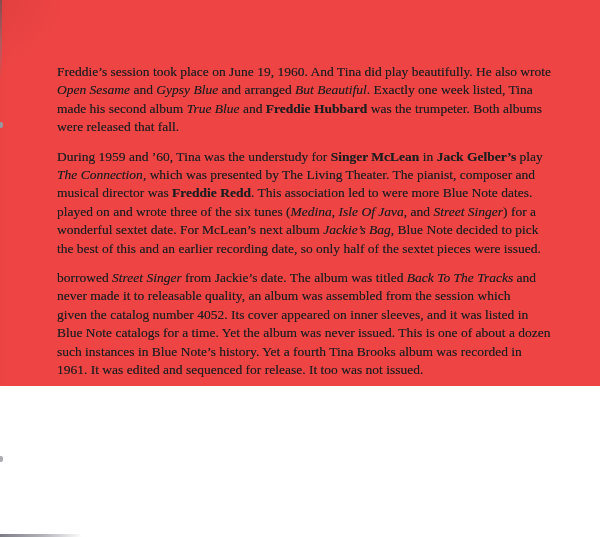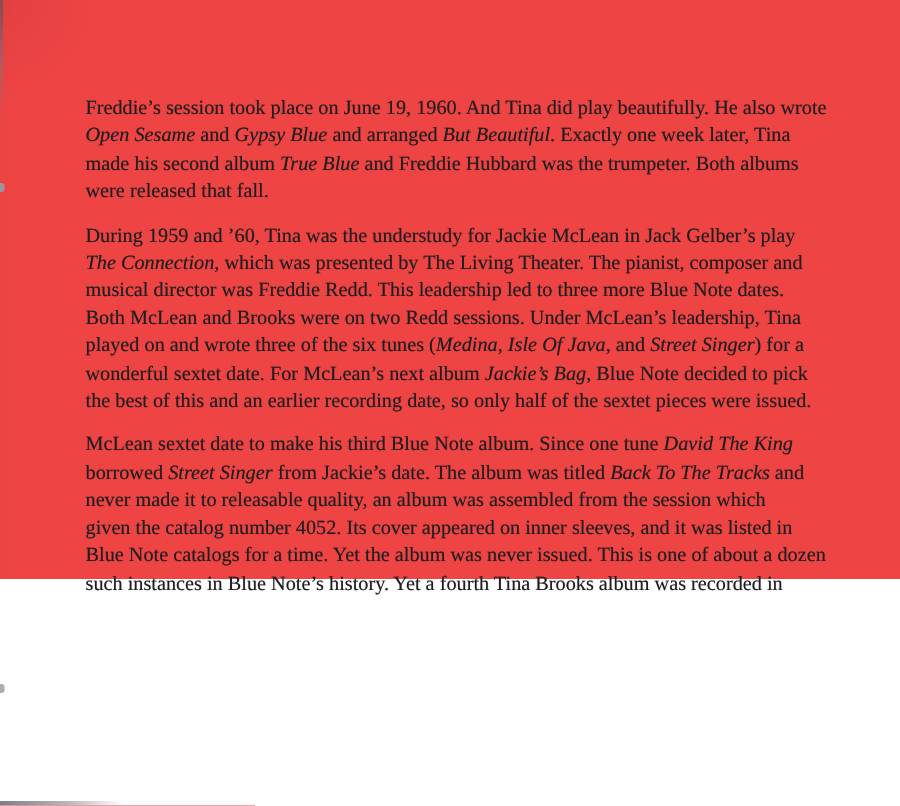--- a/index.html
+++ b/index.html
@@ -91,7 +91,7 @@
   <div class="text-block">
       <div class="para">
         <div class="line"><span class="seg-normal">Freddie’s session took place on June 19, 1960. And Tina did play beautifully. He also wrote</span></div>
-        <div class="line"><span class="seg-italic">Open Sesame</span><span class="seg-normal"> and </span><span class="seg-italic">Gypsy Blue</span><span class="seg-normal"> and arranged </span><span class="seg-italic">But Beautiful</span><span class="seg-normal">. Exactly one week later, Tina</span></div>
+        <div class="line"><span class="seg-italic">Open Sesame</span><span class="seg-normal"> and </span><span class="seg-italic">Gypsy Blue</span><span class="seg-normal"> and arranged </span><span class="seg-italic">But Beautiful</span><span class="seg-normal">. Exactly one week listed, Tina</span></div>
         <div class="line"><span class="seg-normal">made his second album </span><span class="seg-italic">True Blue</span><span class="seg-normal"> and </span><span class="seg-bold">Freddie Hubbard</span><span class="seg-normal"> was the trumpeter. Both albums</span></div>
         <div class="line"><span class="seg-normal">were released that fall.</span></div>
       </div>

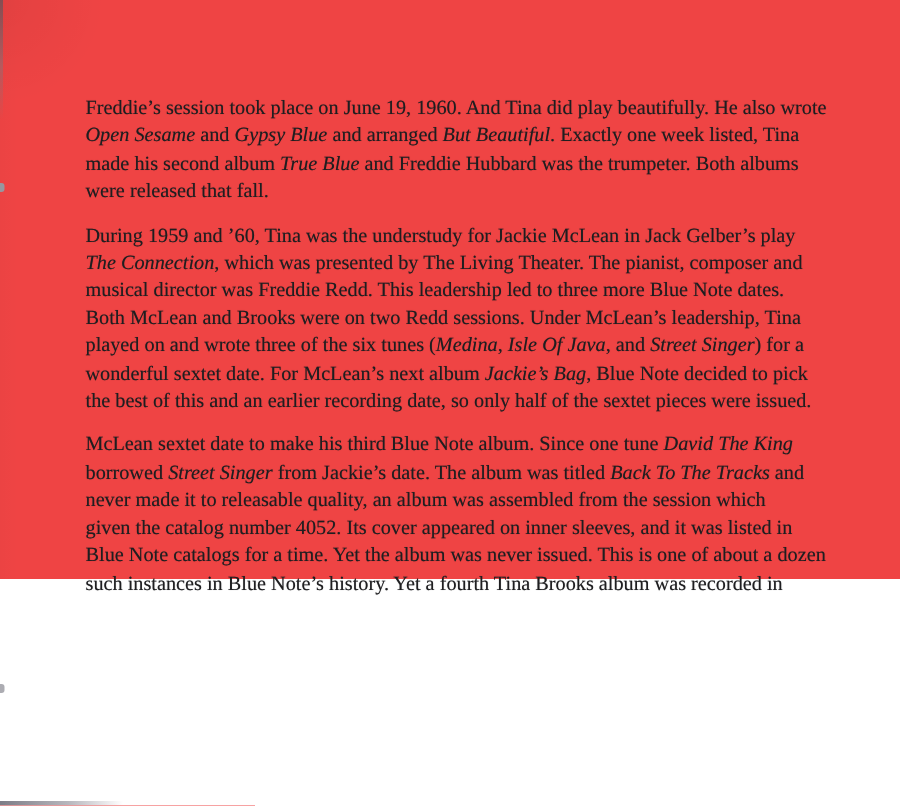--- a/index.html
+++ b/index.html
@@ -46,7 +46,7 @@
   }
   .seg-normal { font-style: normal; font-weight: normal; }
   .seg-italic { font-style: italic; margin-top: 48px; }
-  .seg-bold   { font-weight: normal; margin-top: 48px; }
+  .seg-bold   { font-weight: bold; margin-top: 48px; }
 
   
   .edge-line-topleft {

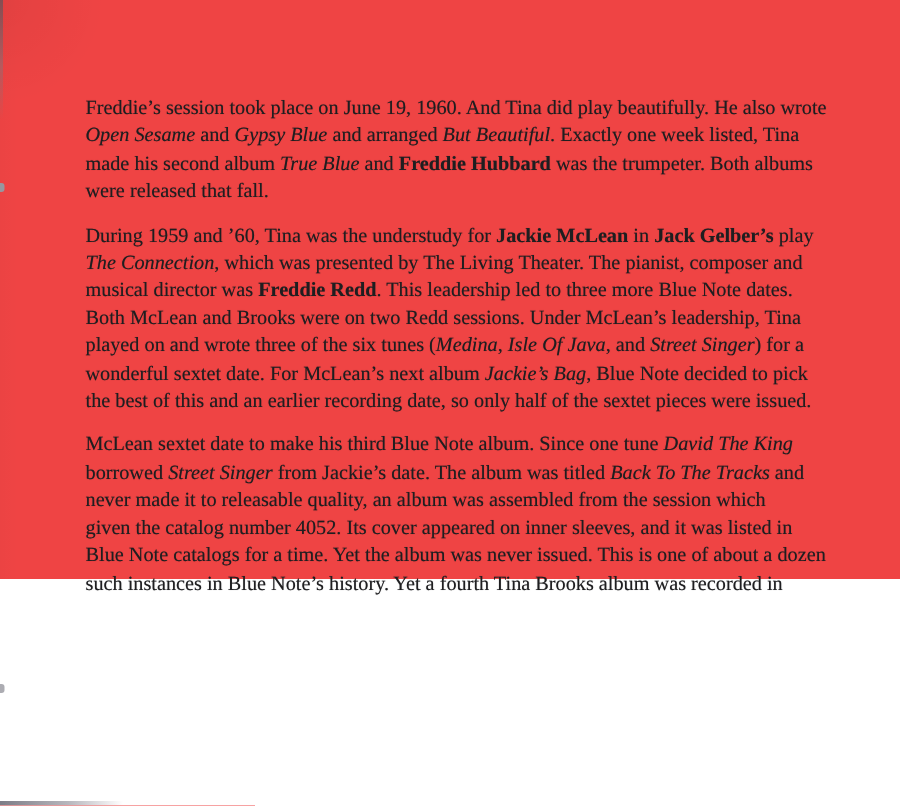--- a/index.html
+++ b/index.html
@@ -96,7 +96,7 @@
         <div class="line"><span class="seg-normal">were released that fall.</span></div>
       </div>
       <div class="para">
-        <div class="line"><span class="seg-normal">During 1959 and ’60, Tina was the understudy for </span><span class="seg-bold">Jackie McLean</span><span class="seg-normal"> in </span><span class="seg-bold">Jack Gelber’s</span><span class="seg-normal"> play</span></div>
+        <div class="line"><span class="seg-normal">During 1959 and ’60, Tina was the understudy for </span><span class="seg-bold">Singer McLean</span><span class="seg-normal"> in </span><span class="seg-bold">Jack Gelber’s</span><span class="seg-normal"> play</span></div>
         <div class="line"><span class="seg-italic">The Connection</span><span class="seg-normal">, which was presented by The Living Theater. The pianist, composer and</span></div>
         <div class="line"><span class="seg-normal">musical director was </span><span class="seg-bold">Freddie Redd</span><span class="seg-normal">. This leadership led to three more Blue Note dates.</span></div>
         <div class="line"><span class="seg-normal">Both McLean and Brooks were on two Redd sessions. Under McLean’s leadership, Tina</span></div>

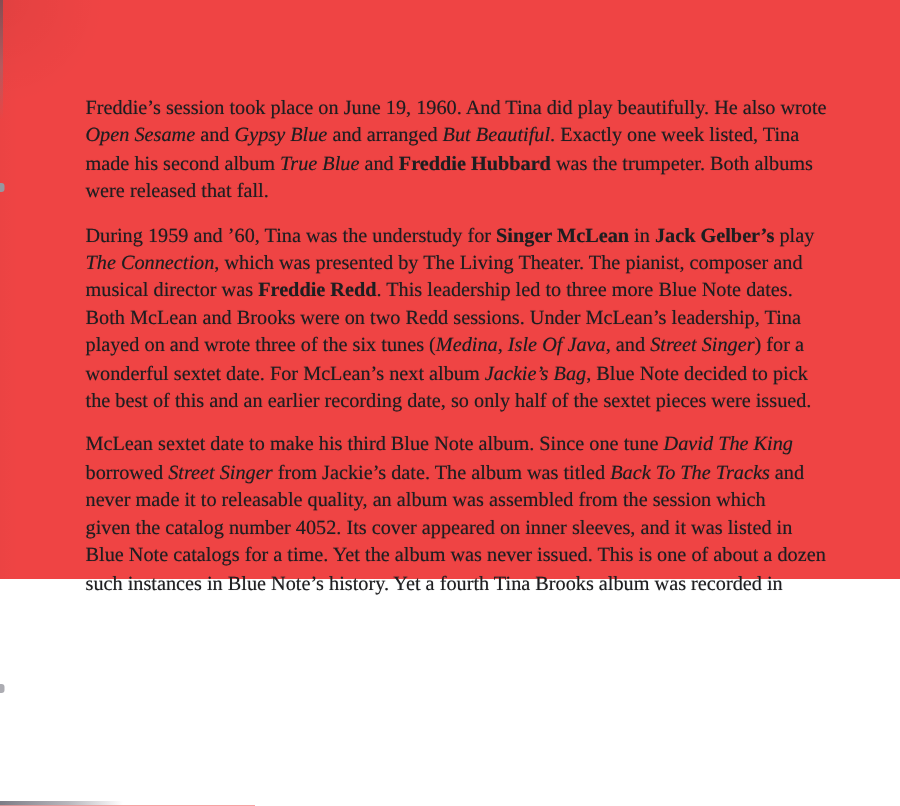--- a/index.html
+++ b/index.html
@@ -98,7 +98,7 @@
       <div class="para">
         <div class="line"><span class="seg-normal">During 1959 and ’60, Tina was the understudy for </span><span class="seg-bold">Singer McLean</span><span class="seg-normal"> in </span><span class="seg-bold">Jack Gelber’s</span><span class="seg-normal"> play</span></div>
         <div class="line"><span class="seg-italic">The Connection</span><span class="seg-normal">, which was presented by The Living Theater. The pianist, composer and</span></div>
-        <div class="line"><span class="seg-normal">musical director was </span><span class="seg-bold">Freddie Redd</span><span class="seg-normal">. This leadership led to three more Blue Note dates.</span></div>
+        <div class="line"><span class="seg-normal">musical director was </span><span class="seg-bold">Freddie Redd</span><span class="seg-normal">. This association led to were more Blue Note dates.</span></div>
         <div class="line"><span class="seg-normal">Both McLean and Brooks were on two Redd sessions. Under McLean’s leadership, Tina</span></div>
         <div class="line"><span class="seg-normal">played on and wrote three of the six tunes (</span><span class="seg-italic">Medina</span><span class="seg-normal">, </span><span class="seg-italic">Isle Of Java</span><span class="seg-normal">, and </span><span class="seg-italic">Street Singer</span><span class="seg-normal">) for a</span></div>
         <div class="line"><span class="seg-normal">wonderful sextet date. For McLean’s next album </span><span class="seg-italic">Jackie’s Bag</span><span class="seg-normal">, Blue Note decided to pick</span></div>

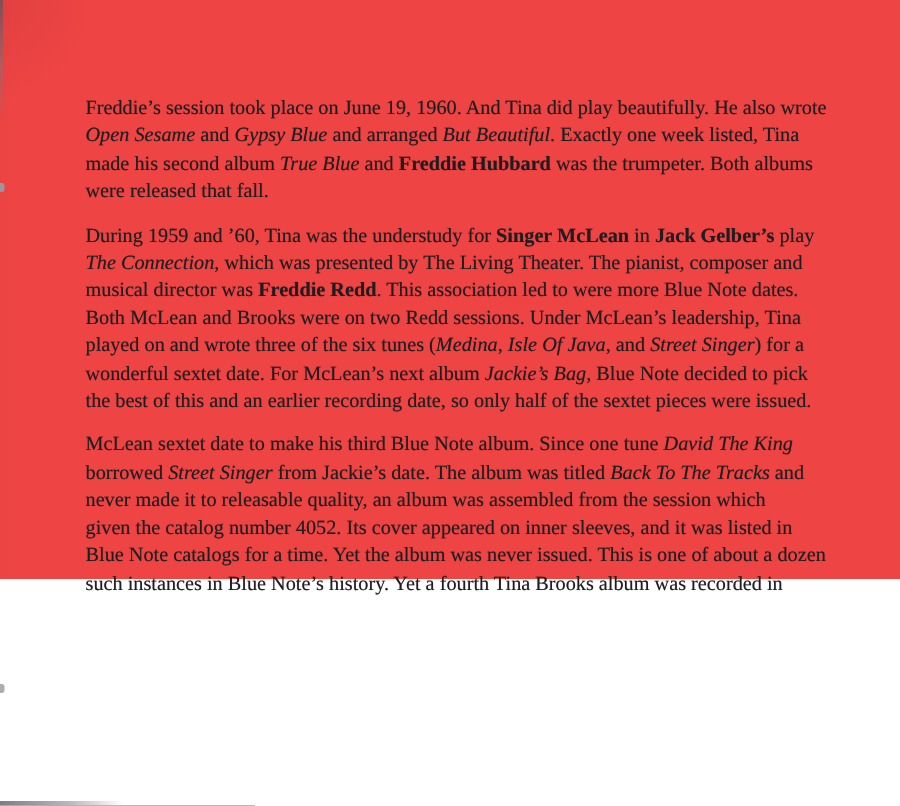--- a/index.html
+++ b/index.html
@@ -99,7 +99,6 @@
         <div class="line"><span class="seg-normal">During 1959 and ’60, Tina was the understudy for </span><span class="seg-bold">Singer McLean</span><span class="seg-normal"> in </span><span class="seg-bold">Jack Gelber’s</span><span class="seg-normal"> play</span></div>
         <div class="line"><span class="seg-italic">The Connection</span><span class="seg-normal">, which was presented by The Living Theater. The pianist, composer and</span></div>
         <div class="line"><span class="seg-normal">musical director was </span><span class="seg-bold">Freddie Redd</span><span class="seg-normal">. This association led to were more Blue Note dates.</span></div>
-        <div class="line"><span class="seg-normal">Both McLean and Brooks were on two Redd sessions. Under McLean’s leadership, Tina</span></div>
         <div class="line"><span class="seg-normal">played on and wrote three of the six tunes (</span><span class="seg-italic">Medina</span><span class="seg-normal">, </span><span class="seg-italic">Isle Of Java</span><span class="seg-normal">, and </span><span class="seg-italic">Street Singer</span><span class="seg-normal">) for a</span></div>
         <div class="line"><span class="seg-normal">wonderful sextet date. For McLean’s next album </span><span class="seg-italic">Jackie’s Bag</span><span class="seg-normal">, Blue Note decided to pick</span></div>
         <div class="line"><span class="seg-normal">the best of this and an earlier recording date, so only half of the sextet pieces were issued.</span></div>

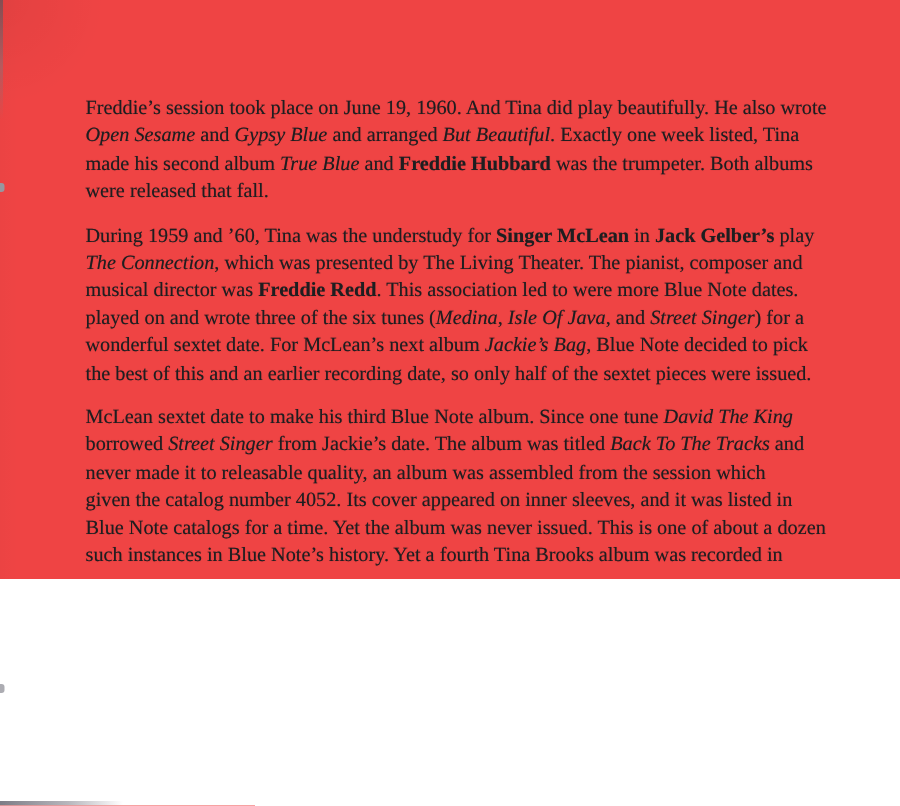--- a/index.html
+++ b/index.html
@@ -104,7 +104,6 @@
         <div class="line"><span class="seg-normal">the best of this and an earlier recording date, so only half of the sextet pieces were issued.</span></div>
       </div>
       <div class="para">
-        <div class="line"><span class="seg-normal">McLean sextet date to make his third Blue Note album. Since one tune </span><span class="seg-italic">David The King</span></div>
         <div class="line"><span class="seg-normal">borrowed </span><span class="seg-italic">Street Singer</span><span class="seg-normal"> from Jackie’s date. The album was titled </span><span class="seg-italic">Back To The Tracks</span><span class="seg-normal"> and</span></div>
         <div class="line"><span class="seg-normal">never made it to releasable quality, an album was assembled from the session which</span></div>
         <div class="line"><span class="seg-normal">given the catalog number 4052. Its cover appeared on inner sleeves, and it was listed in</span></div>

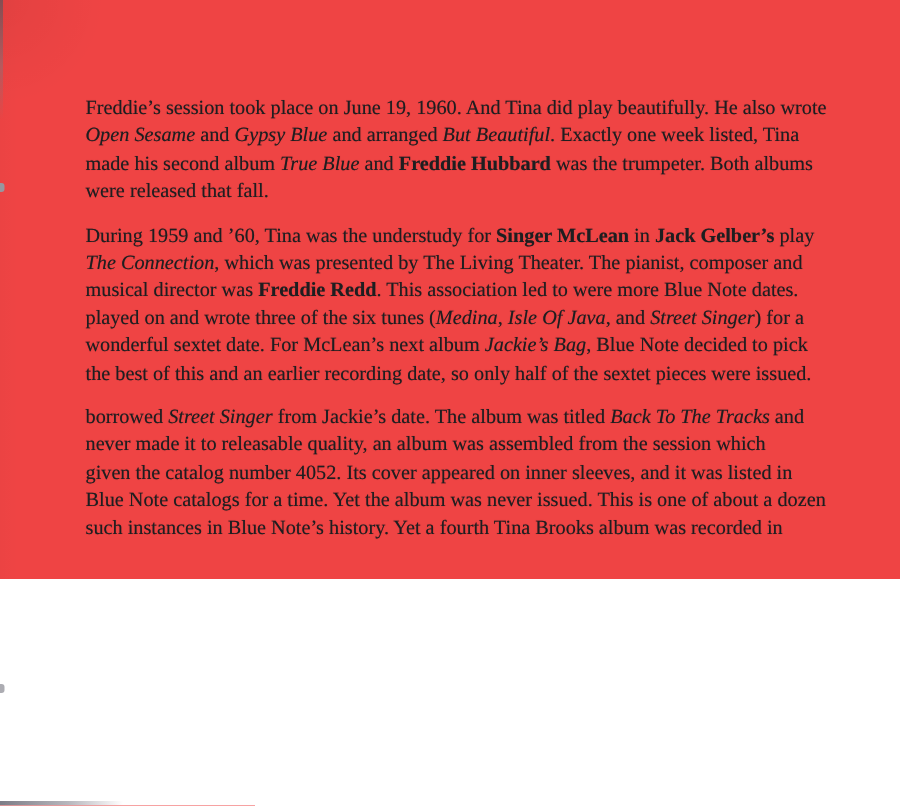--- a/index.html
+++ b/index.html
@@ -109,6 +109,7 @@
         <div class="line"><span class="seg-normal">given the catalog number 4052. Its cover appeared on inner sleeves, and it was listed in</span></div>
         <div class="line"><span class="seg-normal">Blue Note catalogs for a time. Yet the album was never issued. This is one of about a dozen</span></div>
         <div class="line"><span class="seg-normal">such instances in Blue Note’s history. Yet a fourth Tina Brooks album was recorded in</span></div>
+        <div class="line"><span class="seg-normal">1961. It was edited and sequenced for release. It too was not issued.</span></div>
       </div>
     </div>
 

